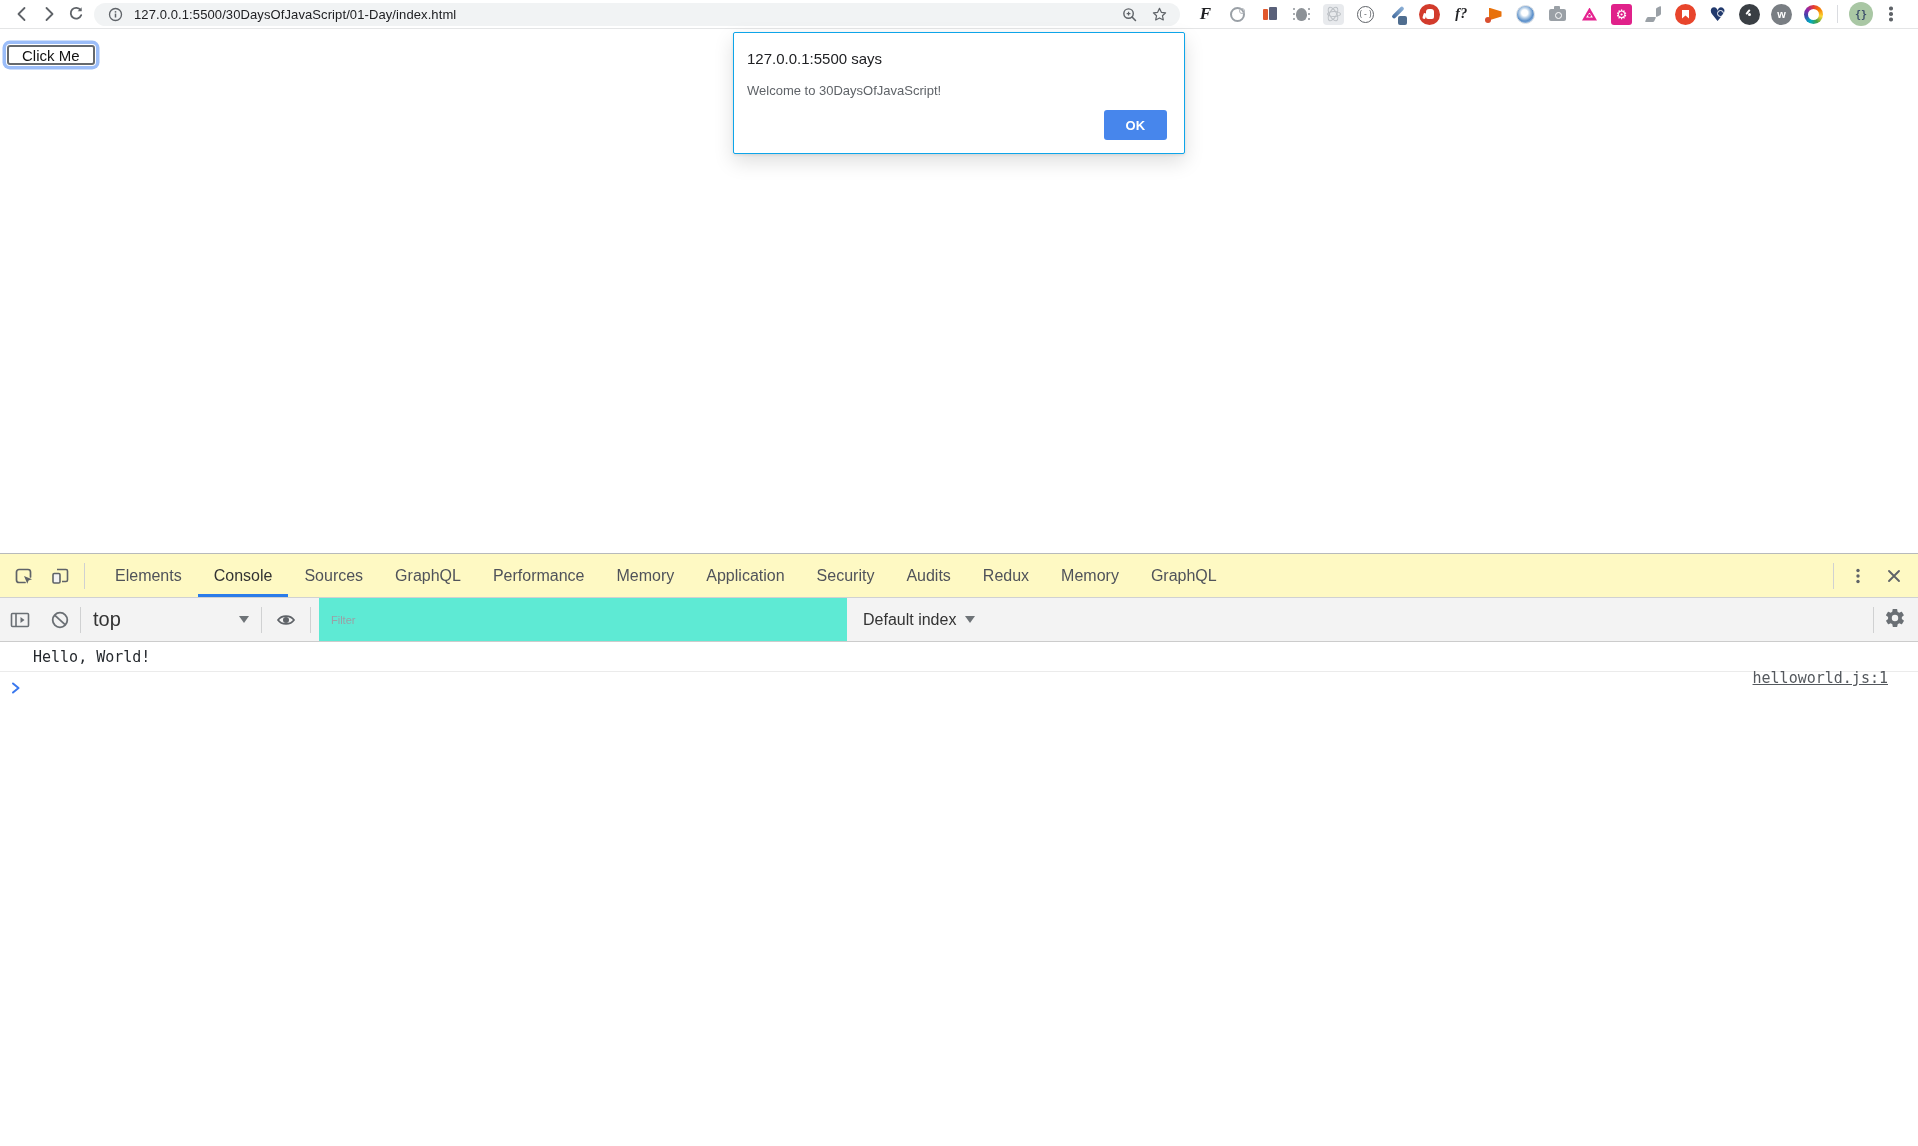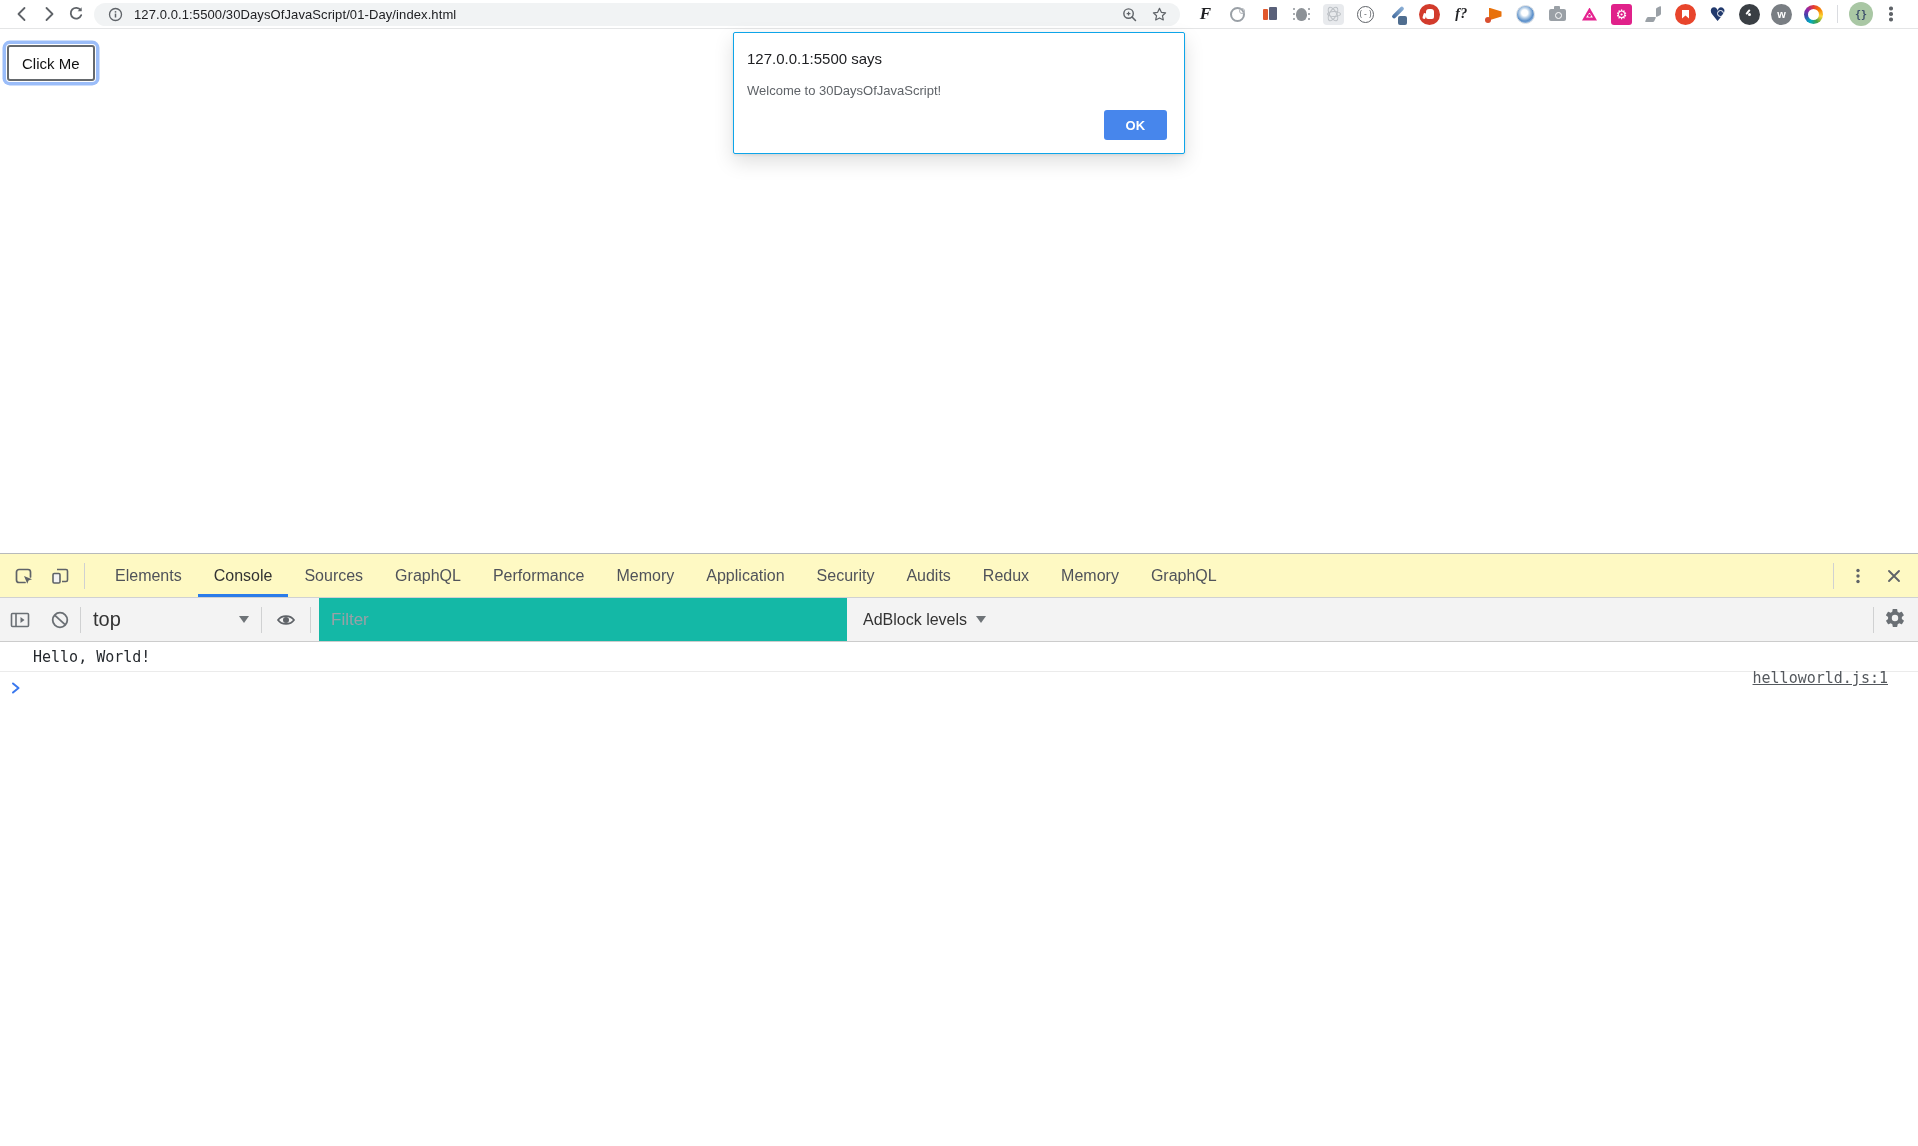--- a/index.html
+++ b/index.html
@@ -111,7 +111,7 @@
 
   
   .page { position:relative; height:524px; background:#fff; }
-  .clickme { position:absolute; left:7px; top:16px; height:36px; padding:0 13px;
+  .clickme { position:absolute; left:7px; top:16px; height:20px; padding:0 13px;
     background:#fff; border:2px solid #65696d; border-radius:3px; font-size:15px; color:#111;
     font-family:"Liberation Sans", sans-serif;
     box-shadow:0 0 0 1px #fff, 0 0 0 4.5px #9bbdf9; }

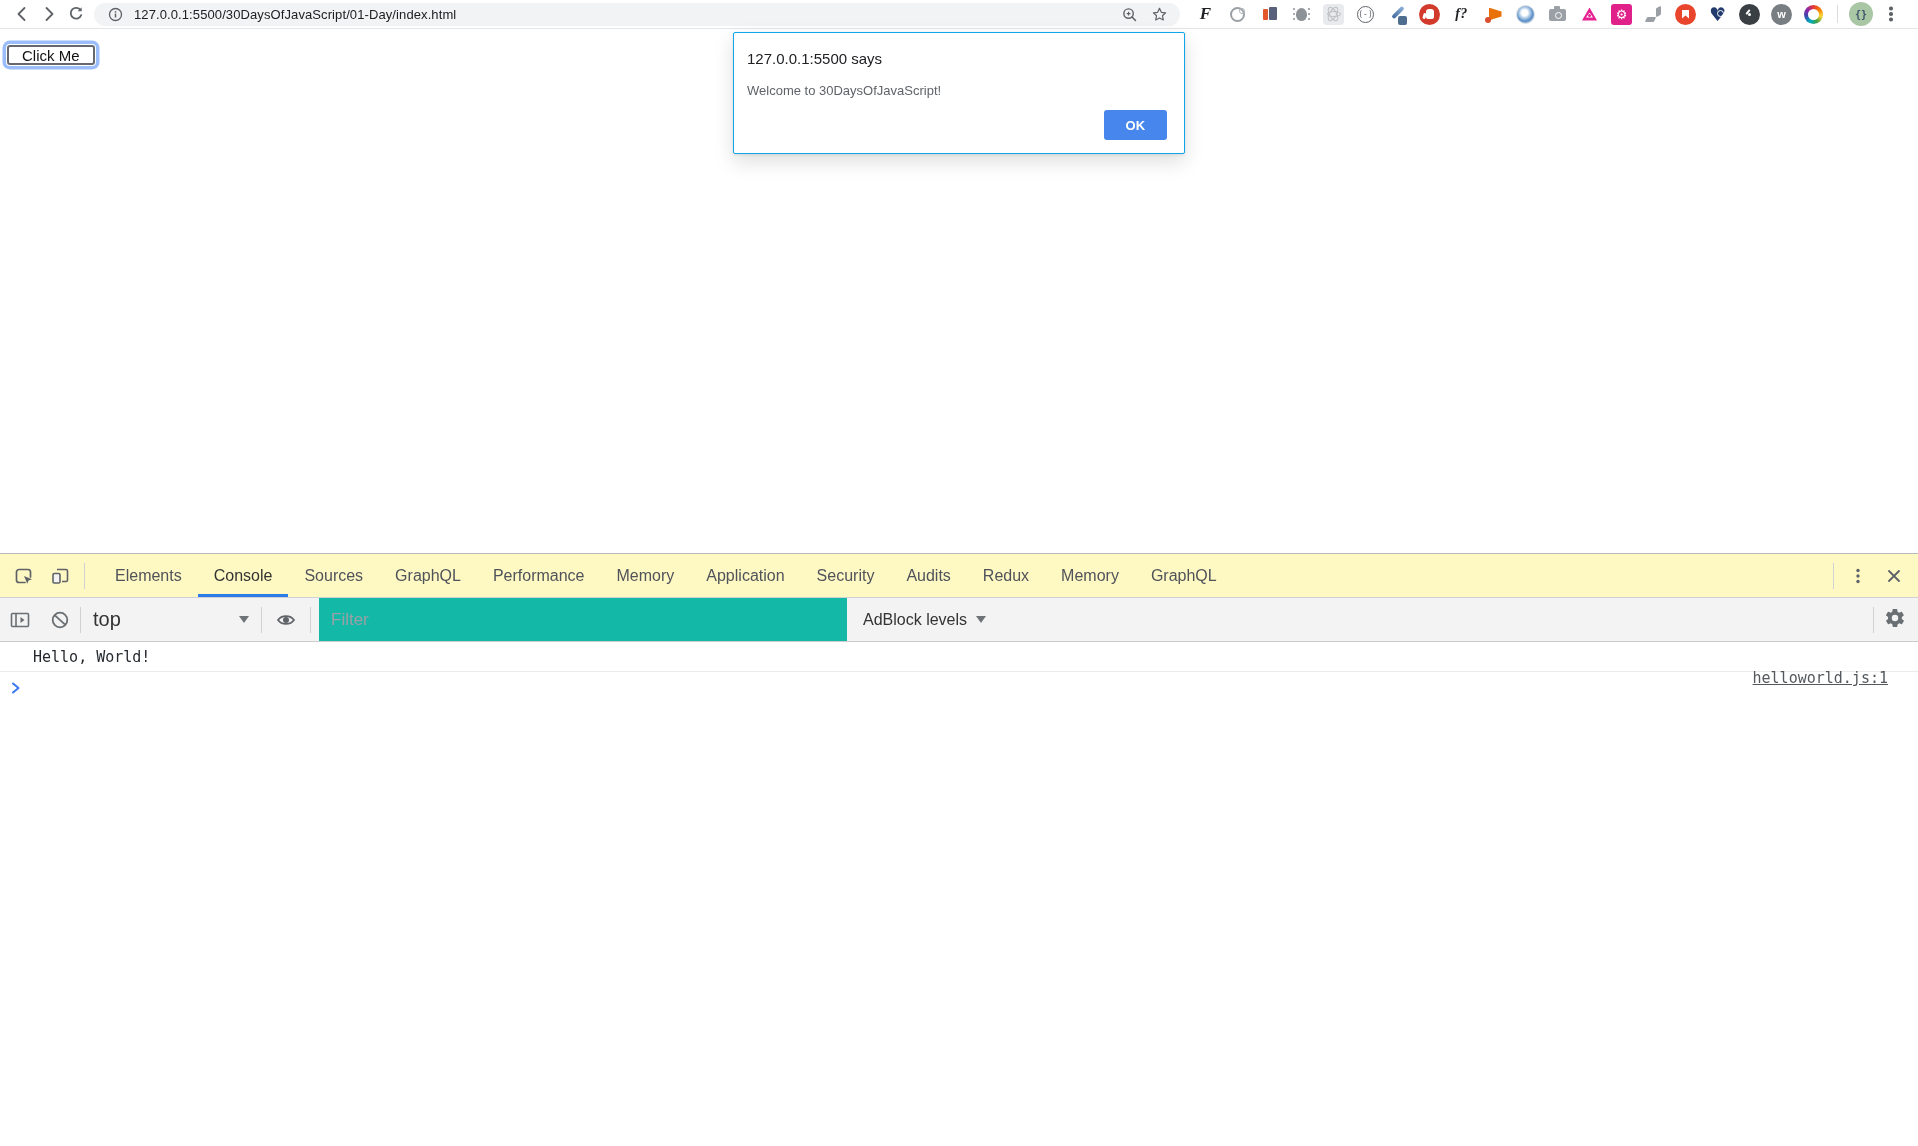--- a/index.html
+++ b/index.html
@@ -148,8 +148,8 @@
   .caret { width:0; height:0; border-left:5.5px solid transparent;
     border-right:5.5px solid transparent; border-top:7px solid #6e7377; margin-left:auto; }
   .eye-btn { width:48px; height:100%; display:flex; align-items:center; justify-content:center; }
-  .filter-input { width:528px; height:43px; border:none; outline:none; background:#14b8a6;
-    font-size:17px; padding:0 12px; margin-left:8px; color:#333;
+  .filter-input { width:528px; height:43px; border:none; outline:none; background:#5eead4;
+    font-size:11px; padding:0 12px; margin-left:8px; color:#333;
     font-family:"Liberation Sans", sans-serif; }
   .filter-input::placeholder { color:#9aa0a6; }
   .levels { display:flex; align-items:center; gap:9px; margin-left:16px; font-size:16px;

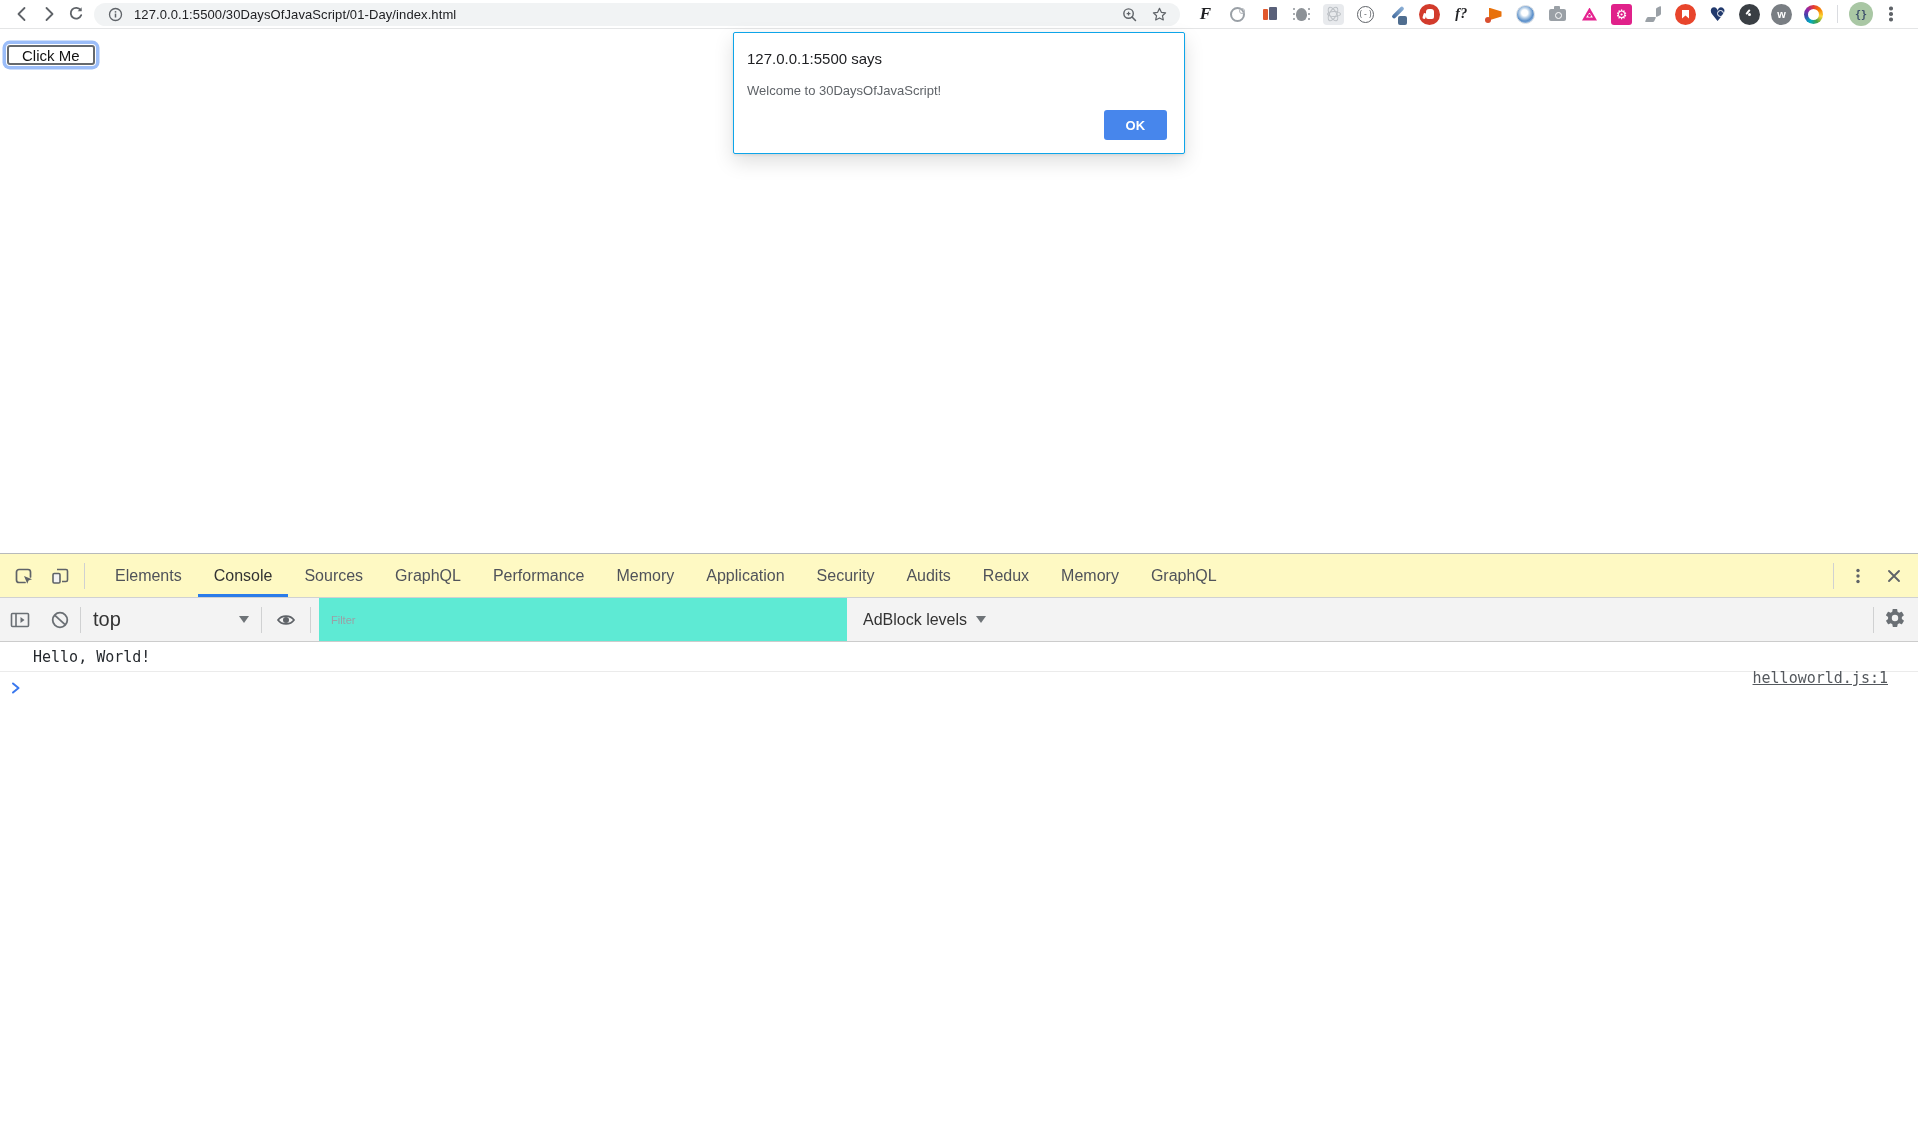--- a/index.html
+++ b/index.html
@@ -366,7 +366,7 @@
     <span class="ct-sep"></span>
     <input class="filter-input" placeholder="Filter" style="">
     <div class="levels">
-      <span>AdBlock levels</span>
+      <span>Default index</span>
       <span class="caret"></span>
     </div>
     <div class="ct-right">

